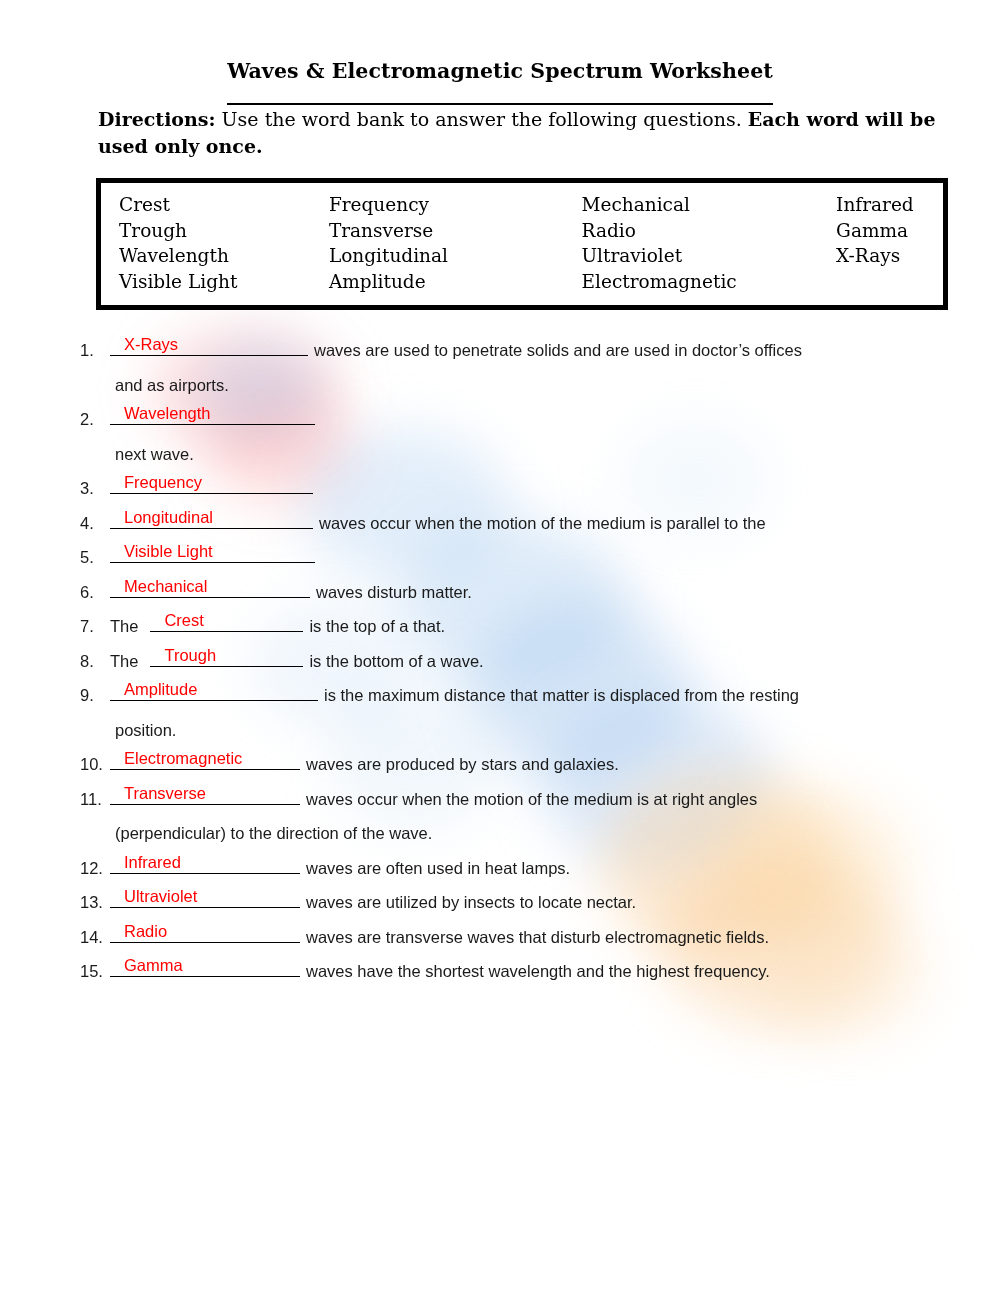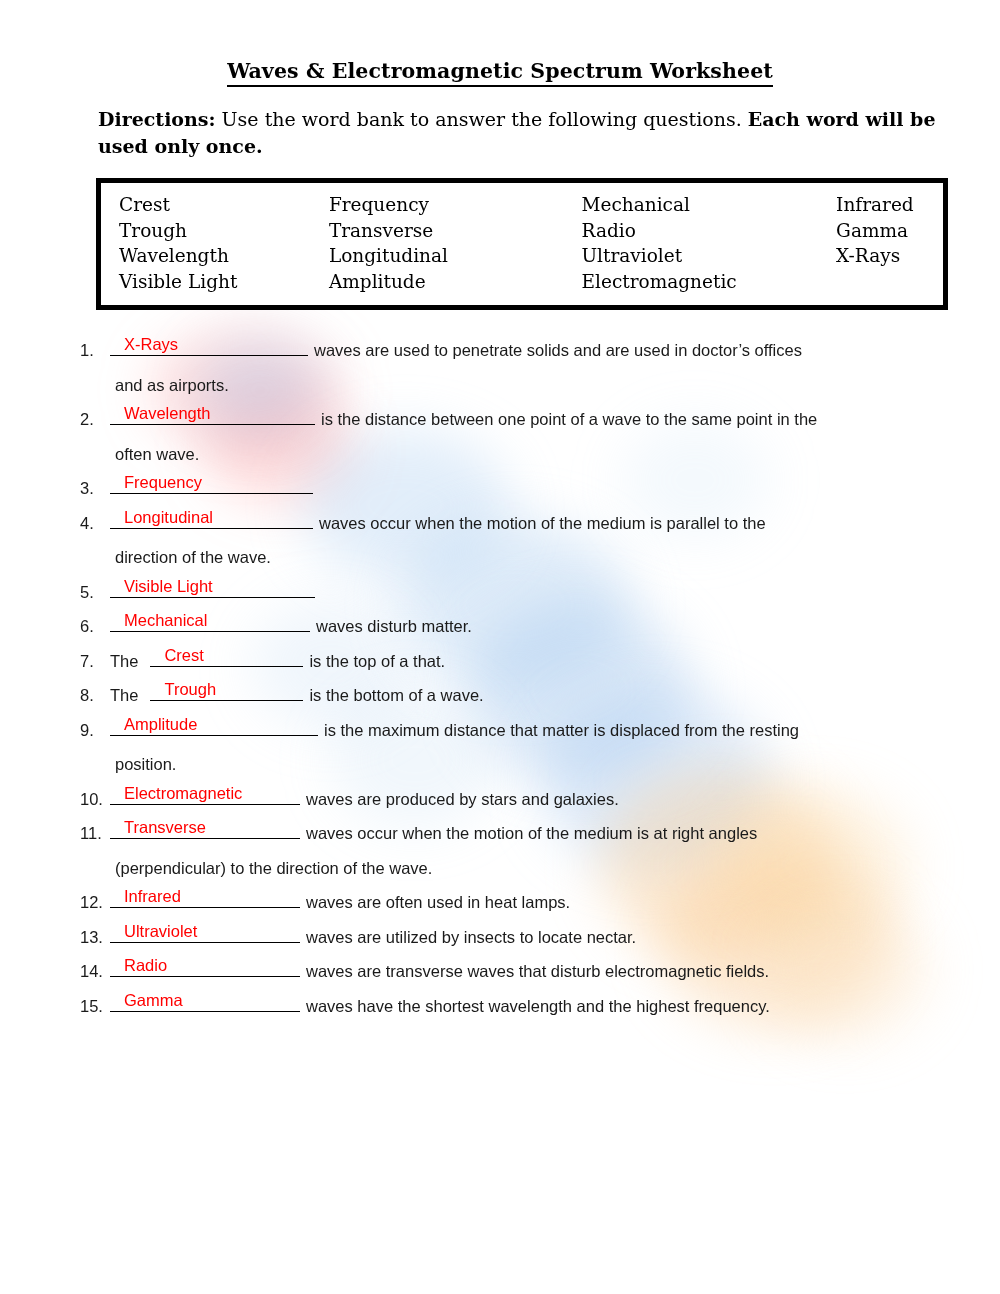--- a/index.html
+++ b/index.html
@@ -65,7 +65,7 @@
   }
   #worksheet-title span {
     border-bottom: 2px solid #000;
-    padding-bottom: 2px;
+    padding-bottom: 20px;
   }
 
   

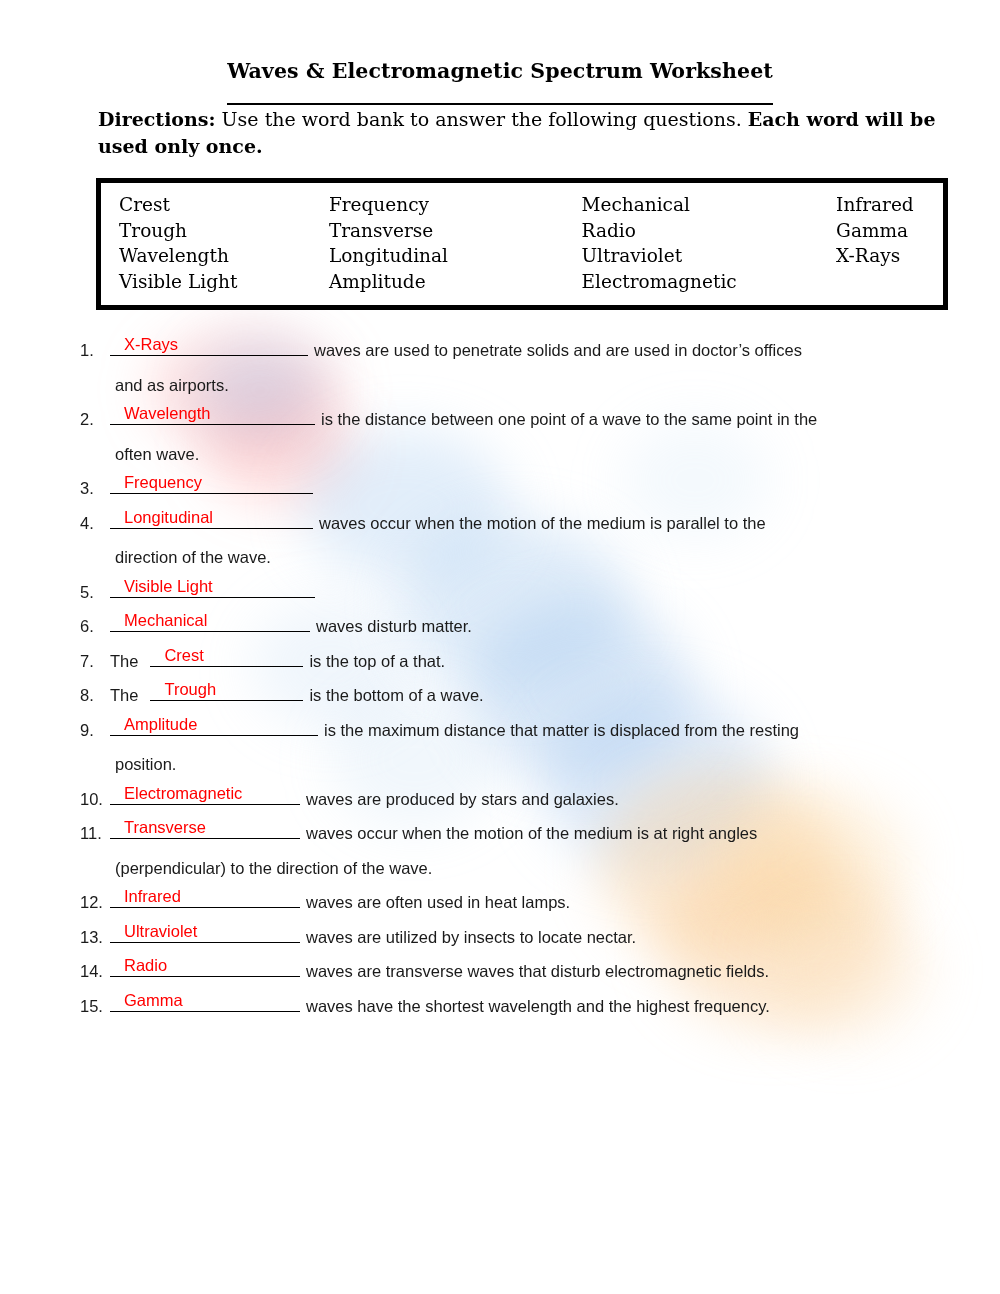--- a/index.html
+++ b/index.html
@@ -230,7 +230,6 @@
           <span class="blank" style="width: 205px;">
             <span class="blank-answer" style="color: rgb(255, 0, 0);">Wavelength</span>
           </span>
-          <span class="q-tail">is the distance between one point of a wave to the same point in the</span>
         </div>
         <div class="q-cont">often wave.</div>
       </div>

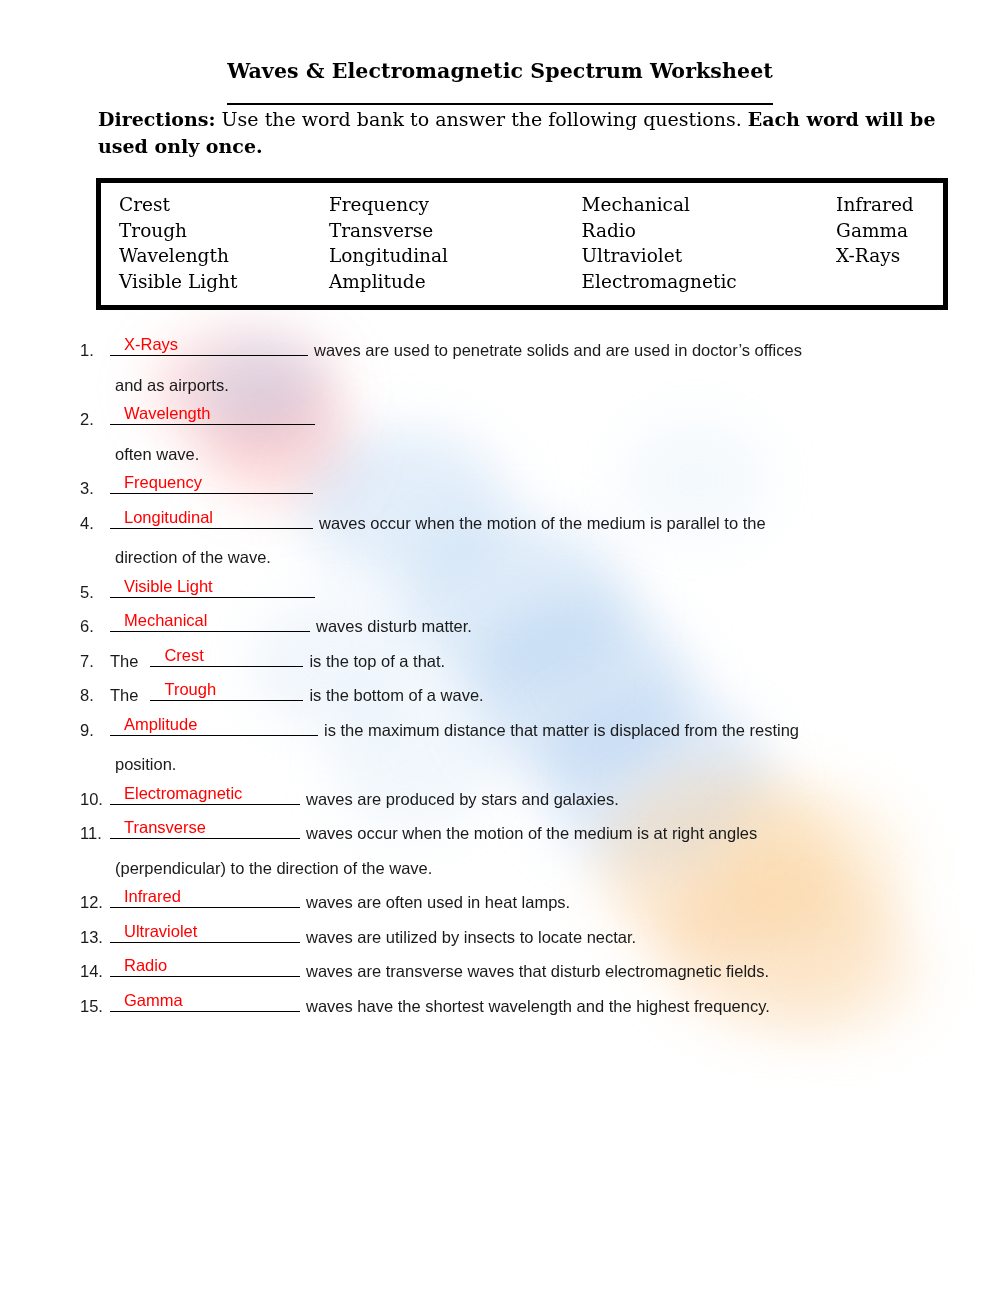--- a/index.html
+++ b/index.html
@@ -231,7 +231,7 @@
             <span class="blank-answer" style="color: rgb(255, 0, 0);">Wavelength</span>
           </span>
         </div>
-        <div class="q-cont">often wave.</div>
+        <div class="q-cont">next wave.</div>
       </div>
       <div class="q-item">
         <div class="q-line">

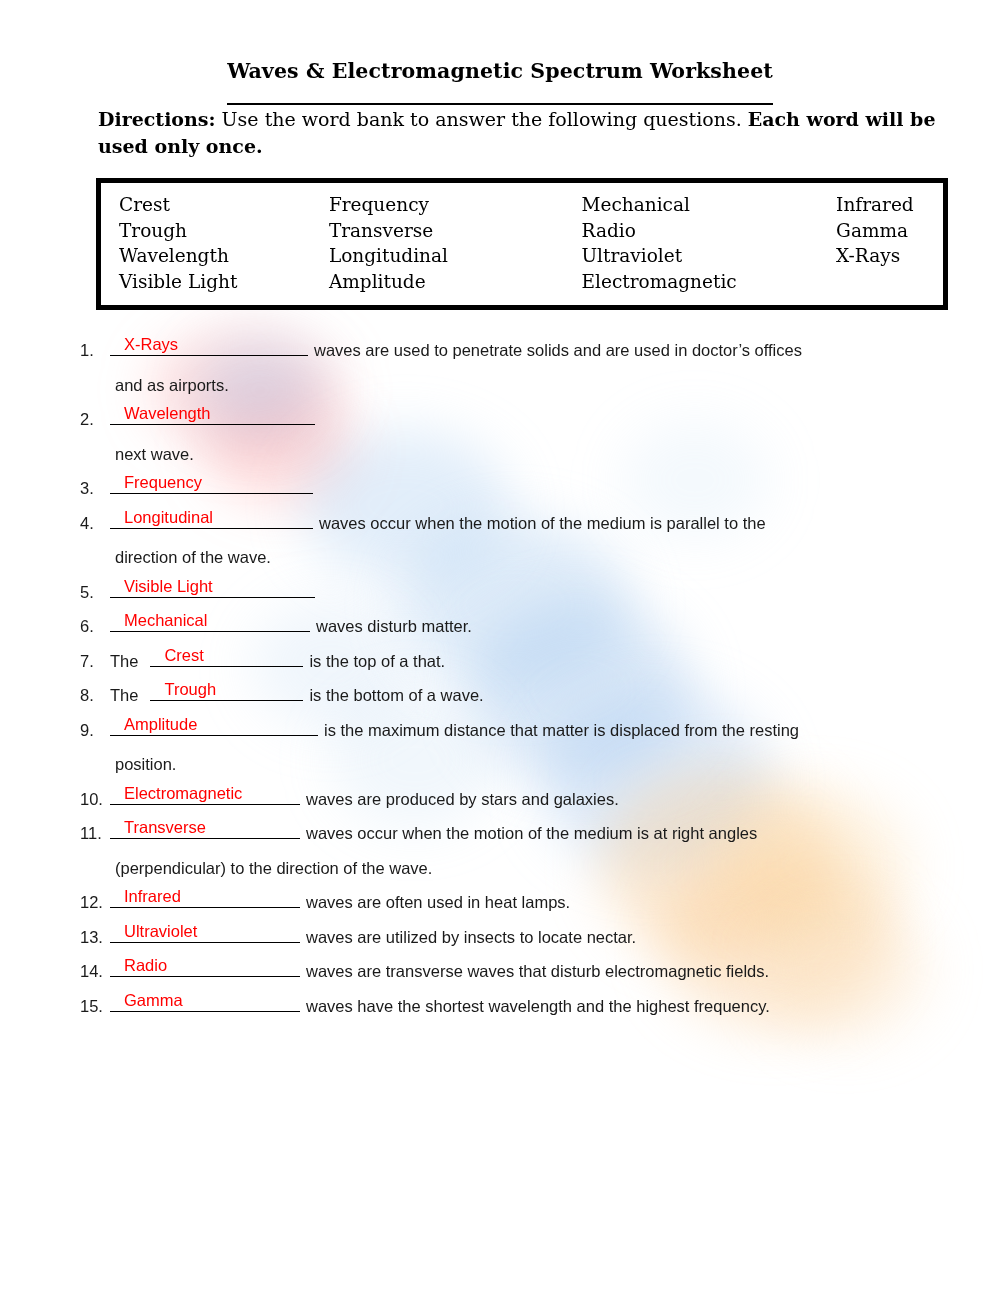--- a/index.html
+++ b/index.html
@@ -249,7 +249,6 @@
           </span>
           <span class="q-tail">waves occur when the motion of the medium is parallel to the</span>
         </div>
-        <div class="q-cont">direction of the wave.</div>
       </div>
       <div class="q-item">
         <div class="q-line">

